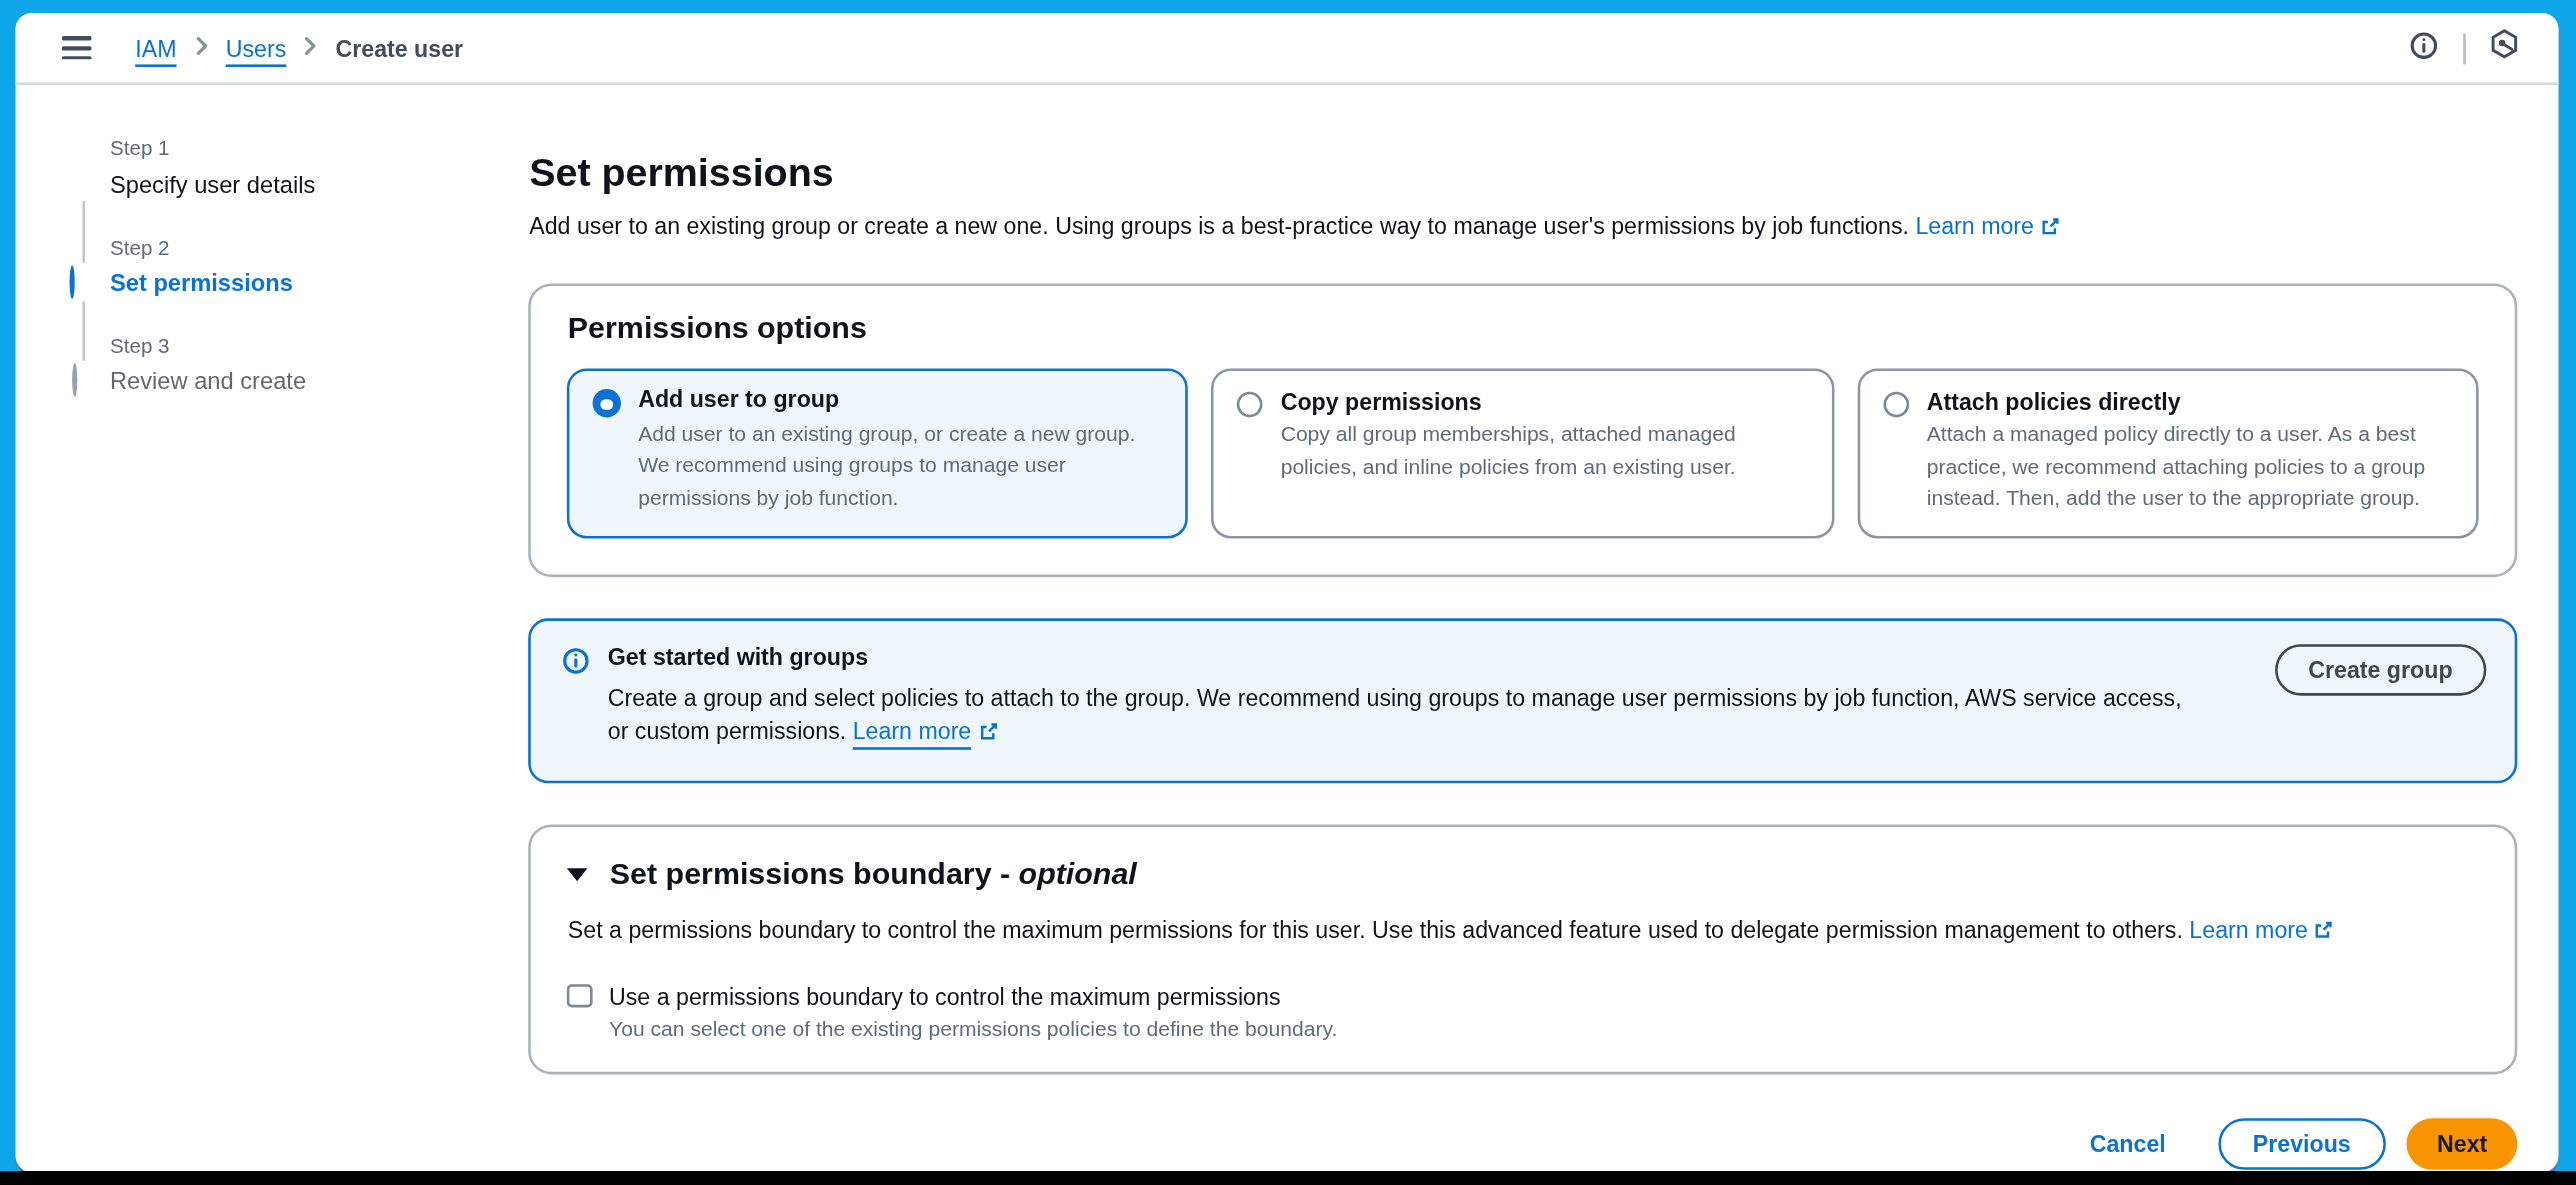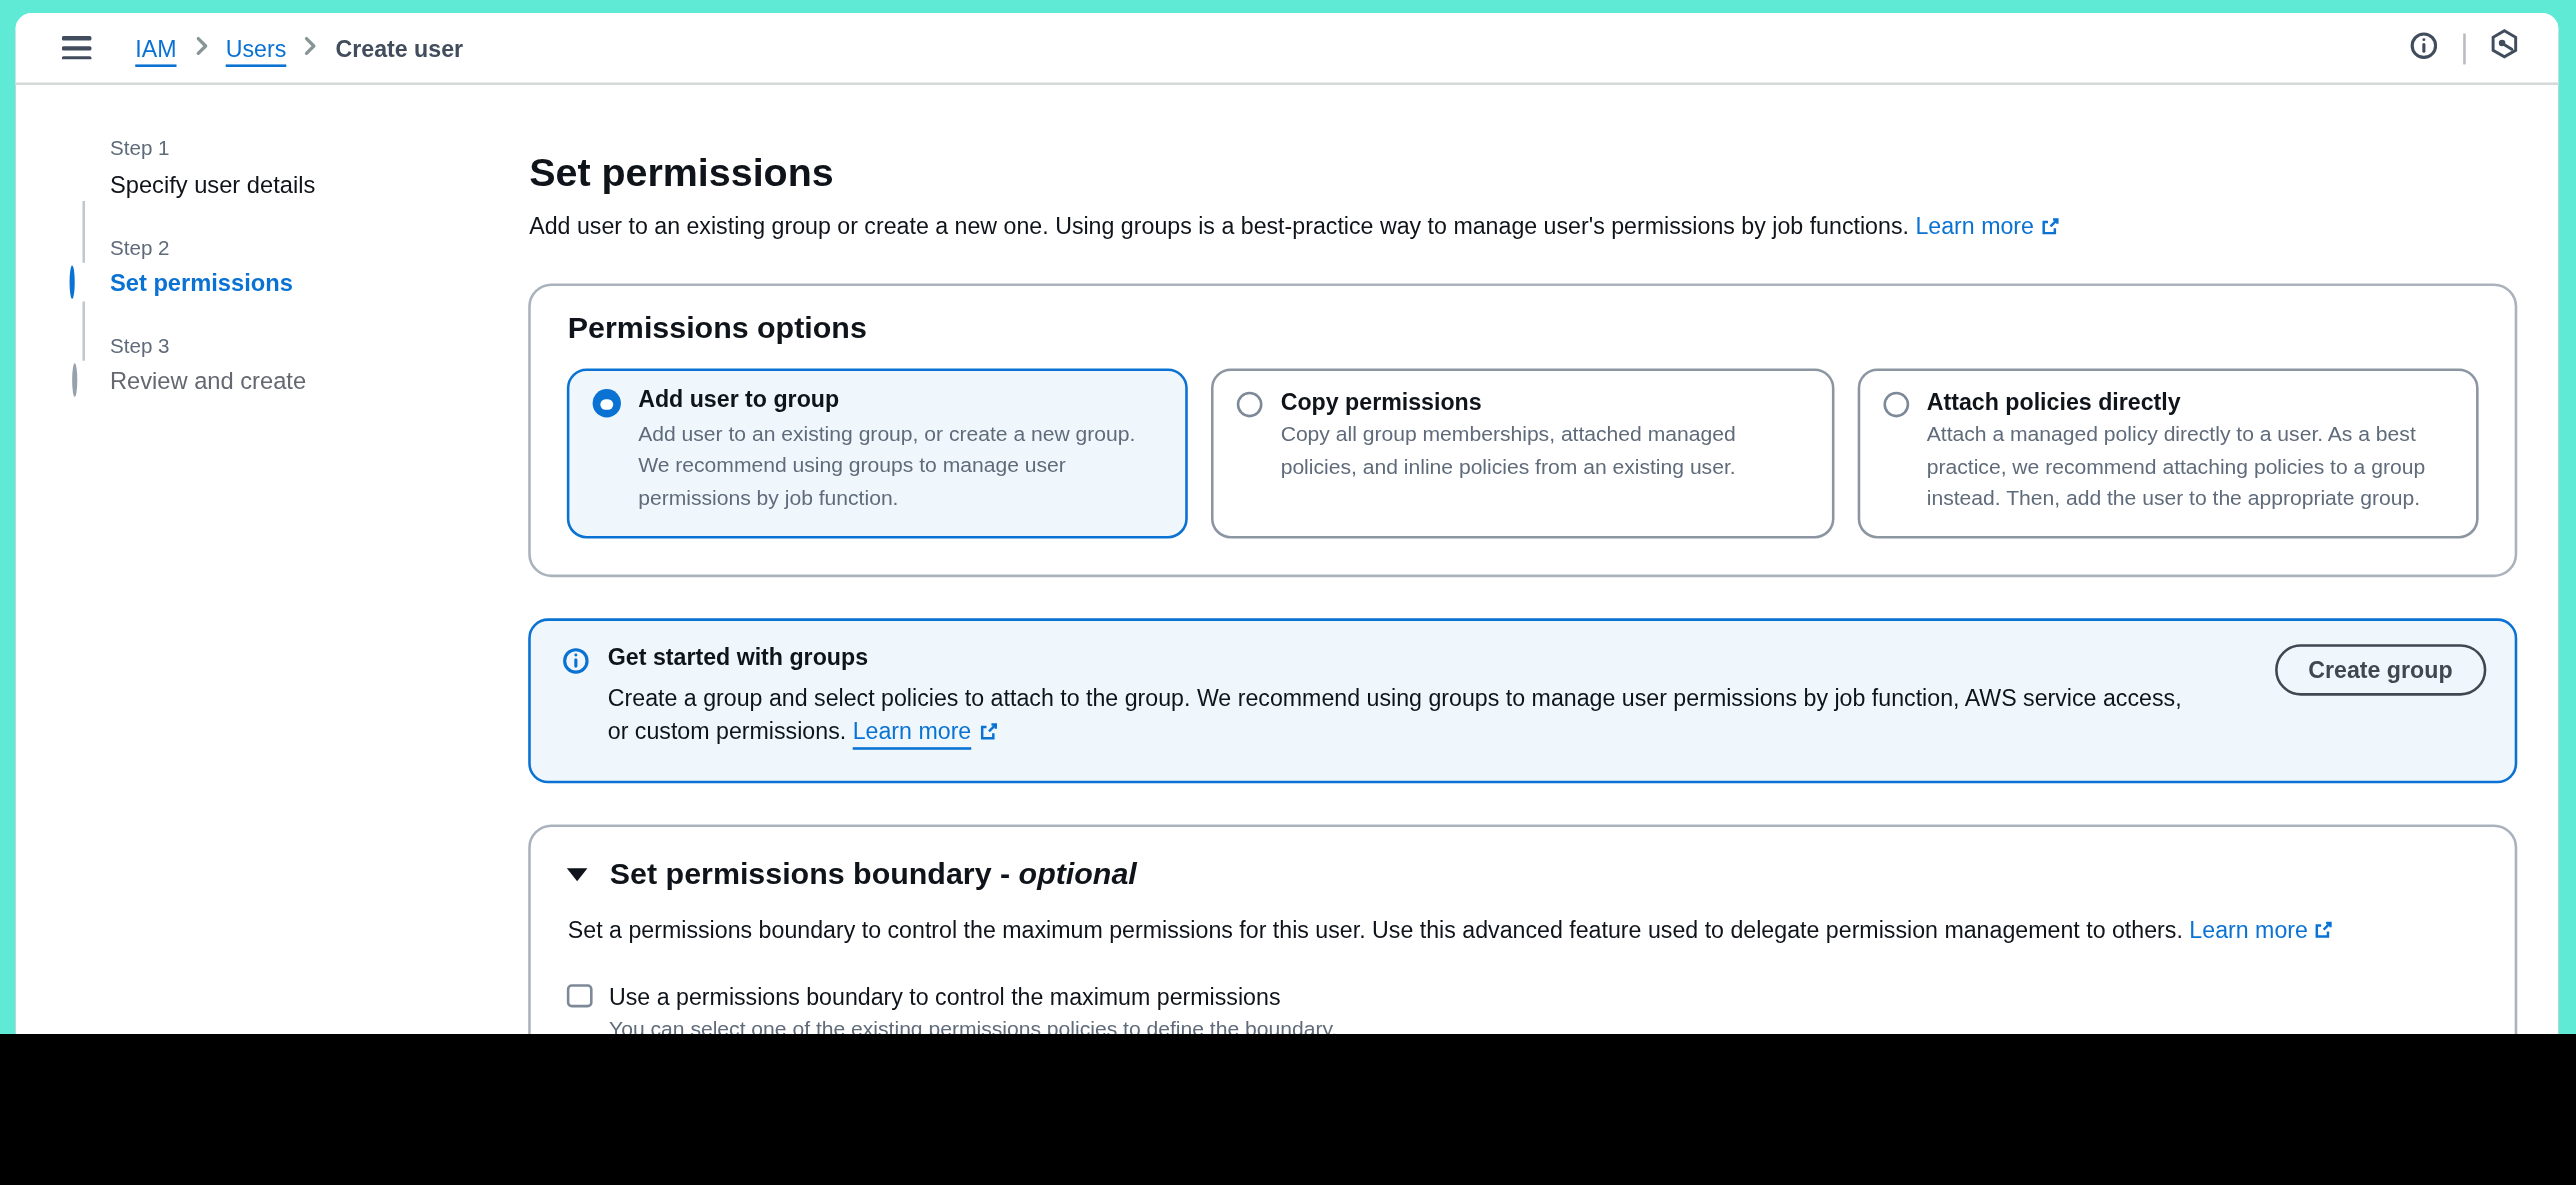--- a/index.html
+++ b/index.html
@@ -5,7 +5,7 @@
   * { box-sizing: border-box; margin: 0; padding: 0; }
   html, body { background: #000; }
   body { font-family: "Liberation Sans", "DejaVu Sans", sans-serif; }
-  .stage { width: 2576px; height: 1034px; background: #5eead4; overflow: hidden; position: relative; }
+  .stage { width: 2576px; height: 1171px; background: #0ea5e9; overflow: hidden; position: relative; }
   .design { width: 1000px; height: 460px; transform: scale(2.576530612); transform-origin: 0 0; }
 
   .window {

